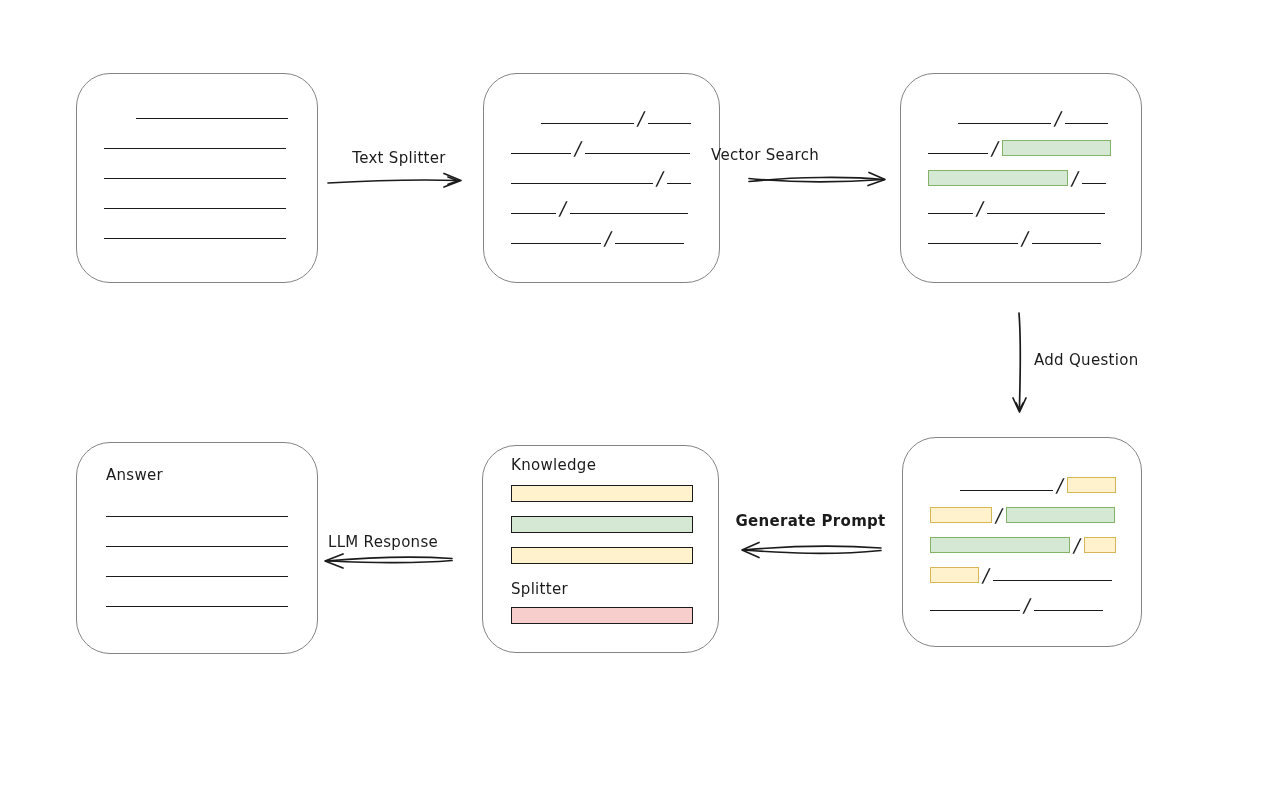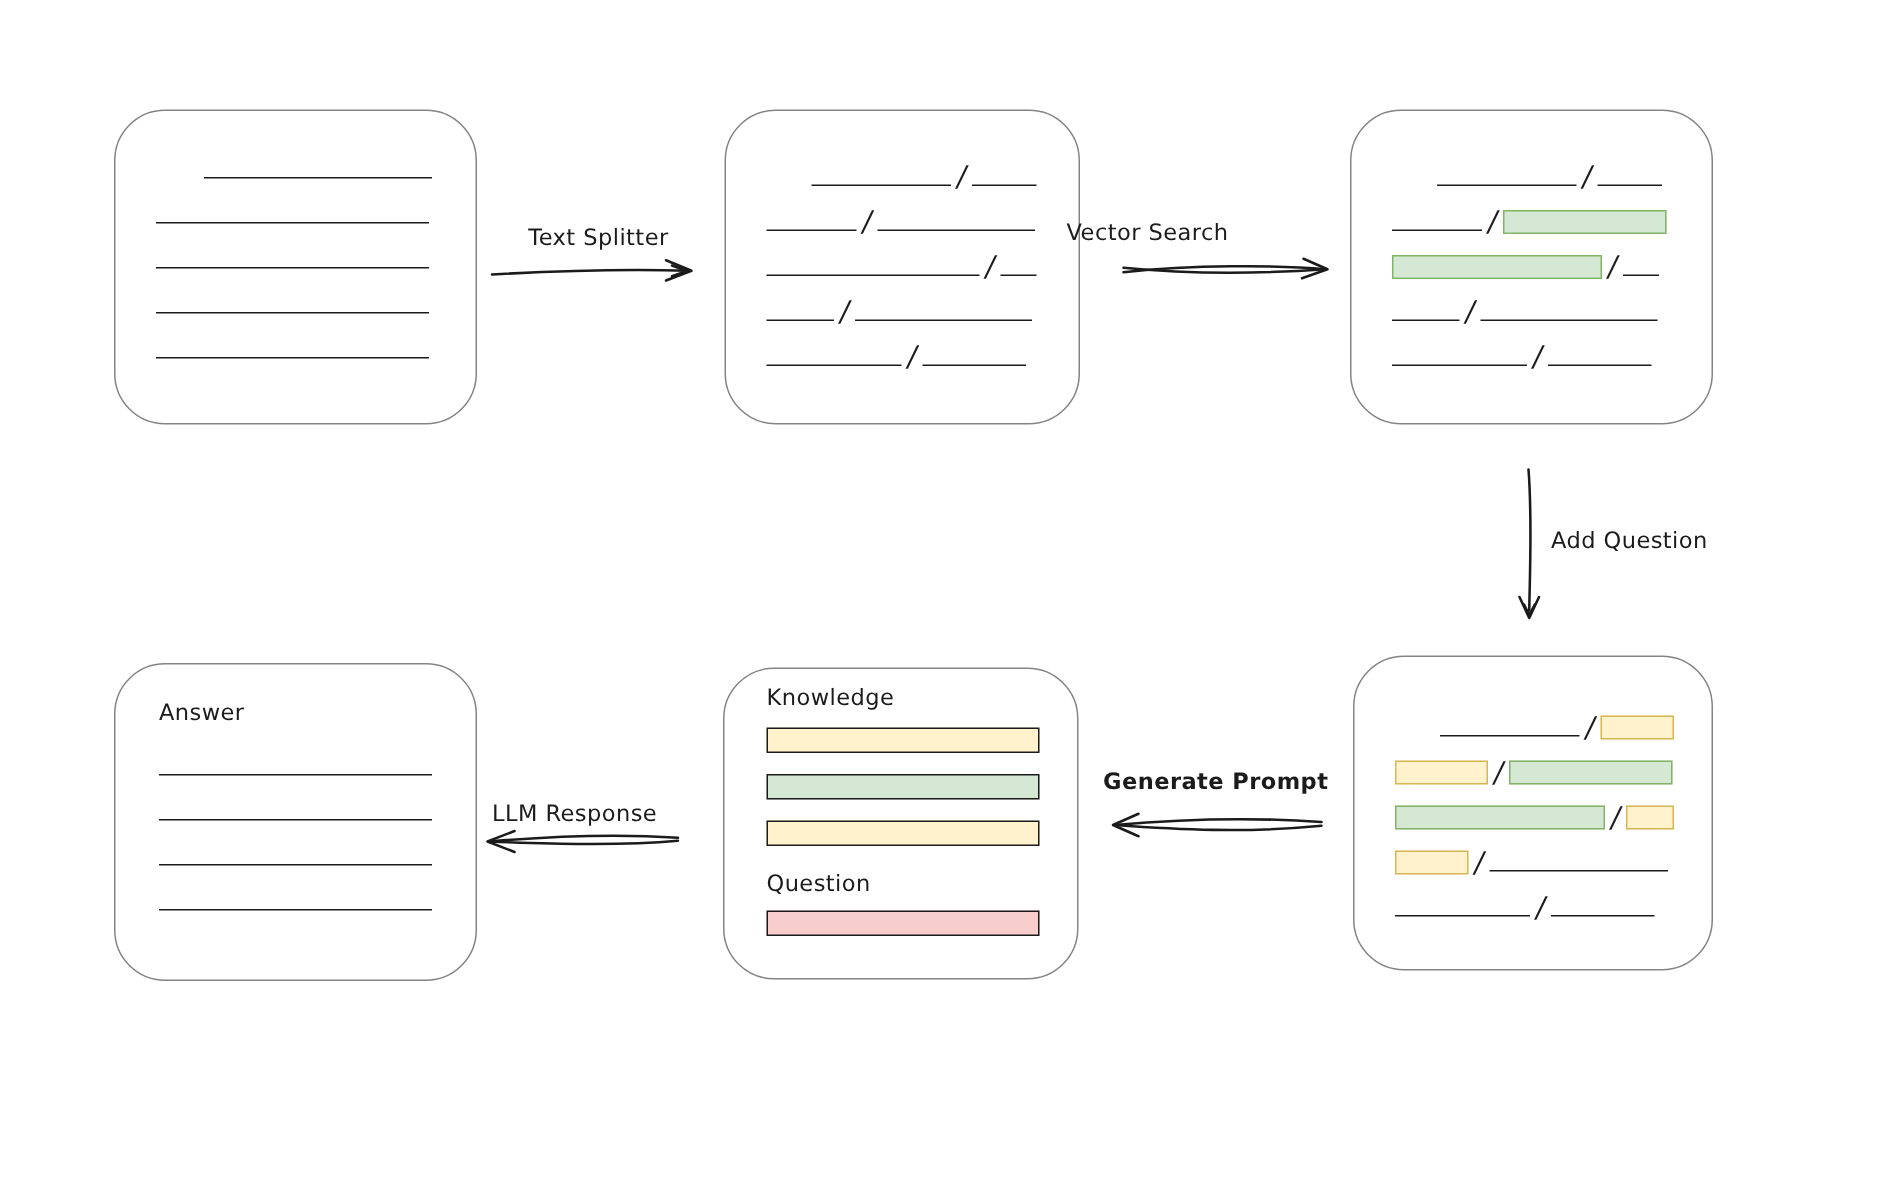--- a/index.html
+++ b/index.html
@@ -183,7 +183,7 @@
       <div class="bar chunk-yellow" style="width: 180px;"></div>
       <div class="bar chunk-green" style="width: 180px;"></div>
       <div class="bar chunk-yellow" style="width: 180px;"></div>
-      <div class="node-label question">Question</div>
+      <div class="node-label question">Splitter</div>
       <div class="bar chunk-red" style="width: 180px;"></div>
     </div>
   <div class="node" id="node-answer">

